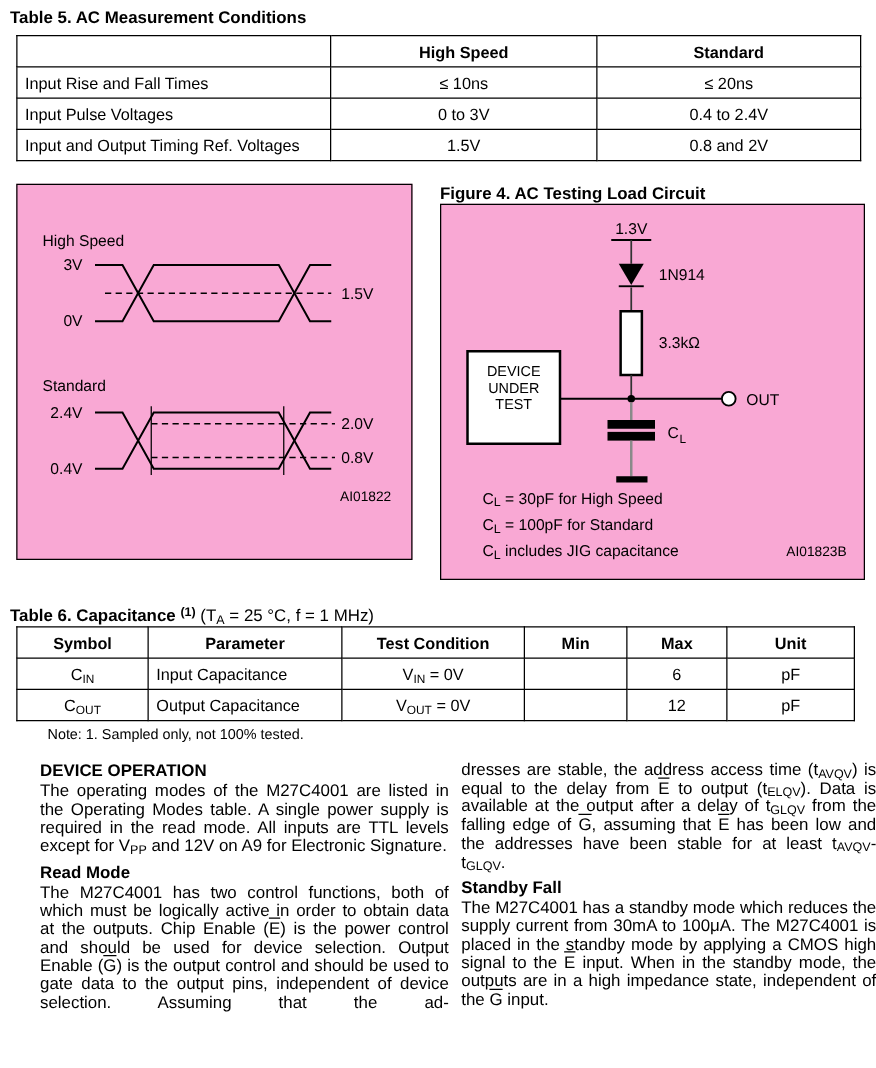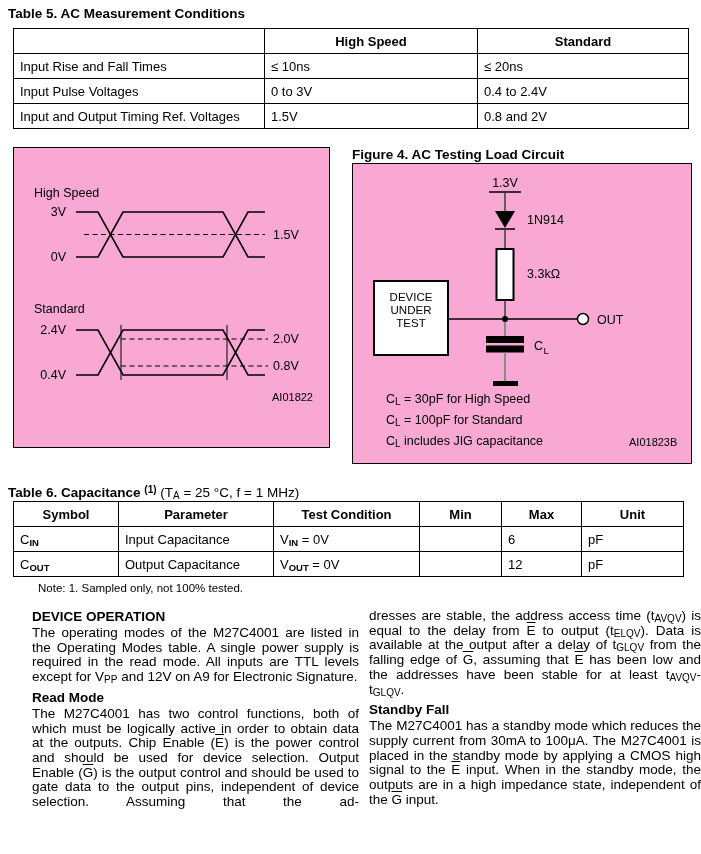--- a/index.html
+++ b/index.html
@@ -13,7 +13,7 @@
   table { border-collapse:collapse; margin-left:13px; table-layout:fixed; }
   td, th { border:1px solid #000; font-size:13px; height:25px; padding:0 6px; overflow:hidden; }
   th { font-weight:bold; text-align:center; }
-  td.ctr { text-align:left;margin-top:32px; }
+  td.ctr { text-align:center;margin-top:32px; }
   td.lbl { text-align:left; }
   .figrow { display:flex; margin-top:18px; }
   .figcol3 { margin-left:8px; width:330px; }

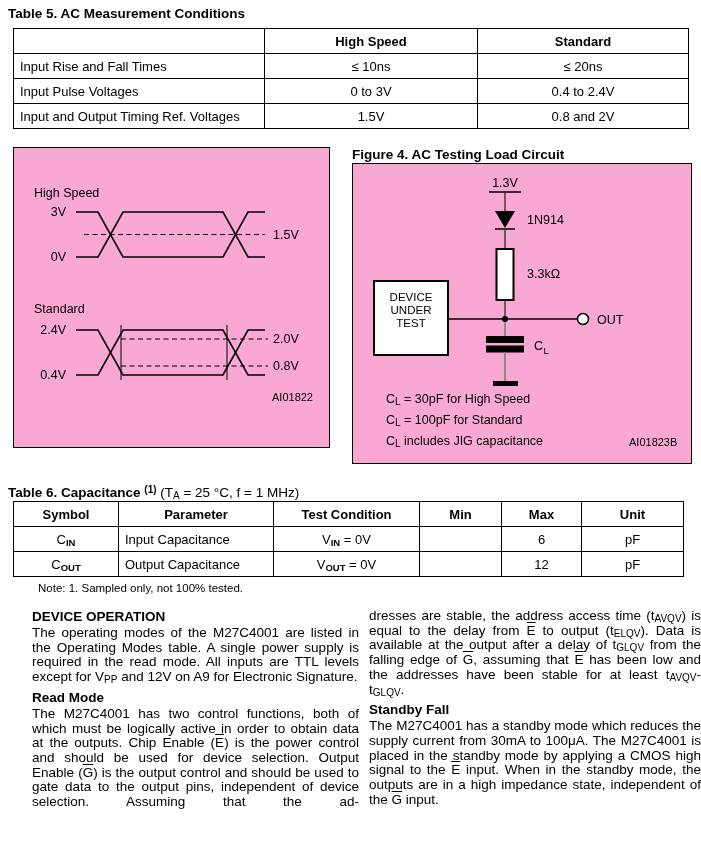--- a/index.html
+++ b/index.html
@@ -42,7 +42,7 @@
   .col h3.first { margin-top:0; }
   sub { font-size:10px; vertical-align:-2px; line-height:0; }
   sup { font-size:10px; vertical-align:4px; line-height:0; }
-  td sub { font-size:9.5px;font-weight:bold; }
+  td sub { font-size:9.5px; }
   .ov { text-decoration:overline; }
   .bold { font-weight:bold; }
 </style>

